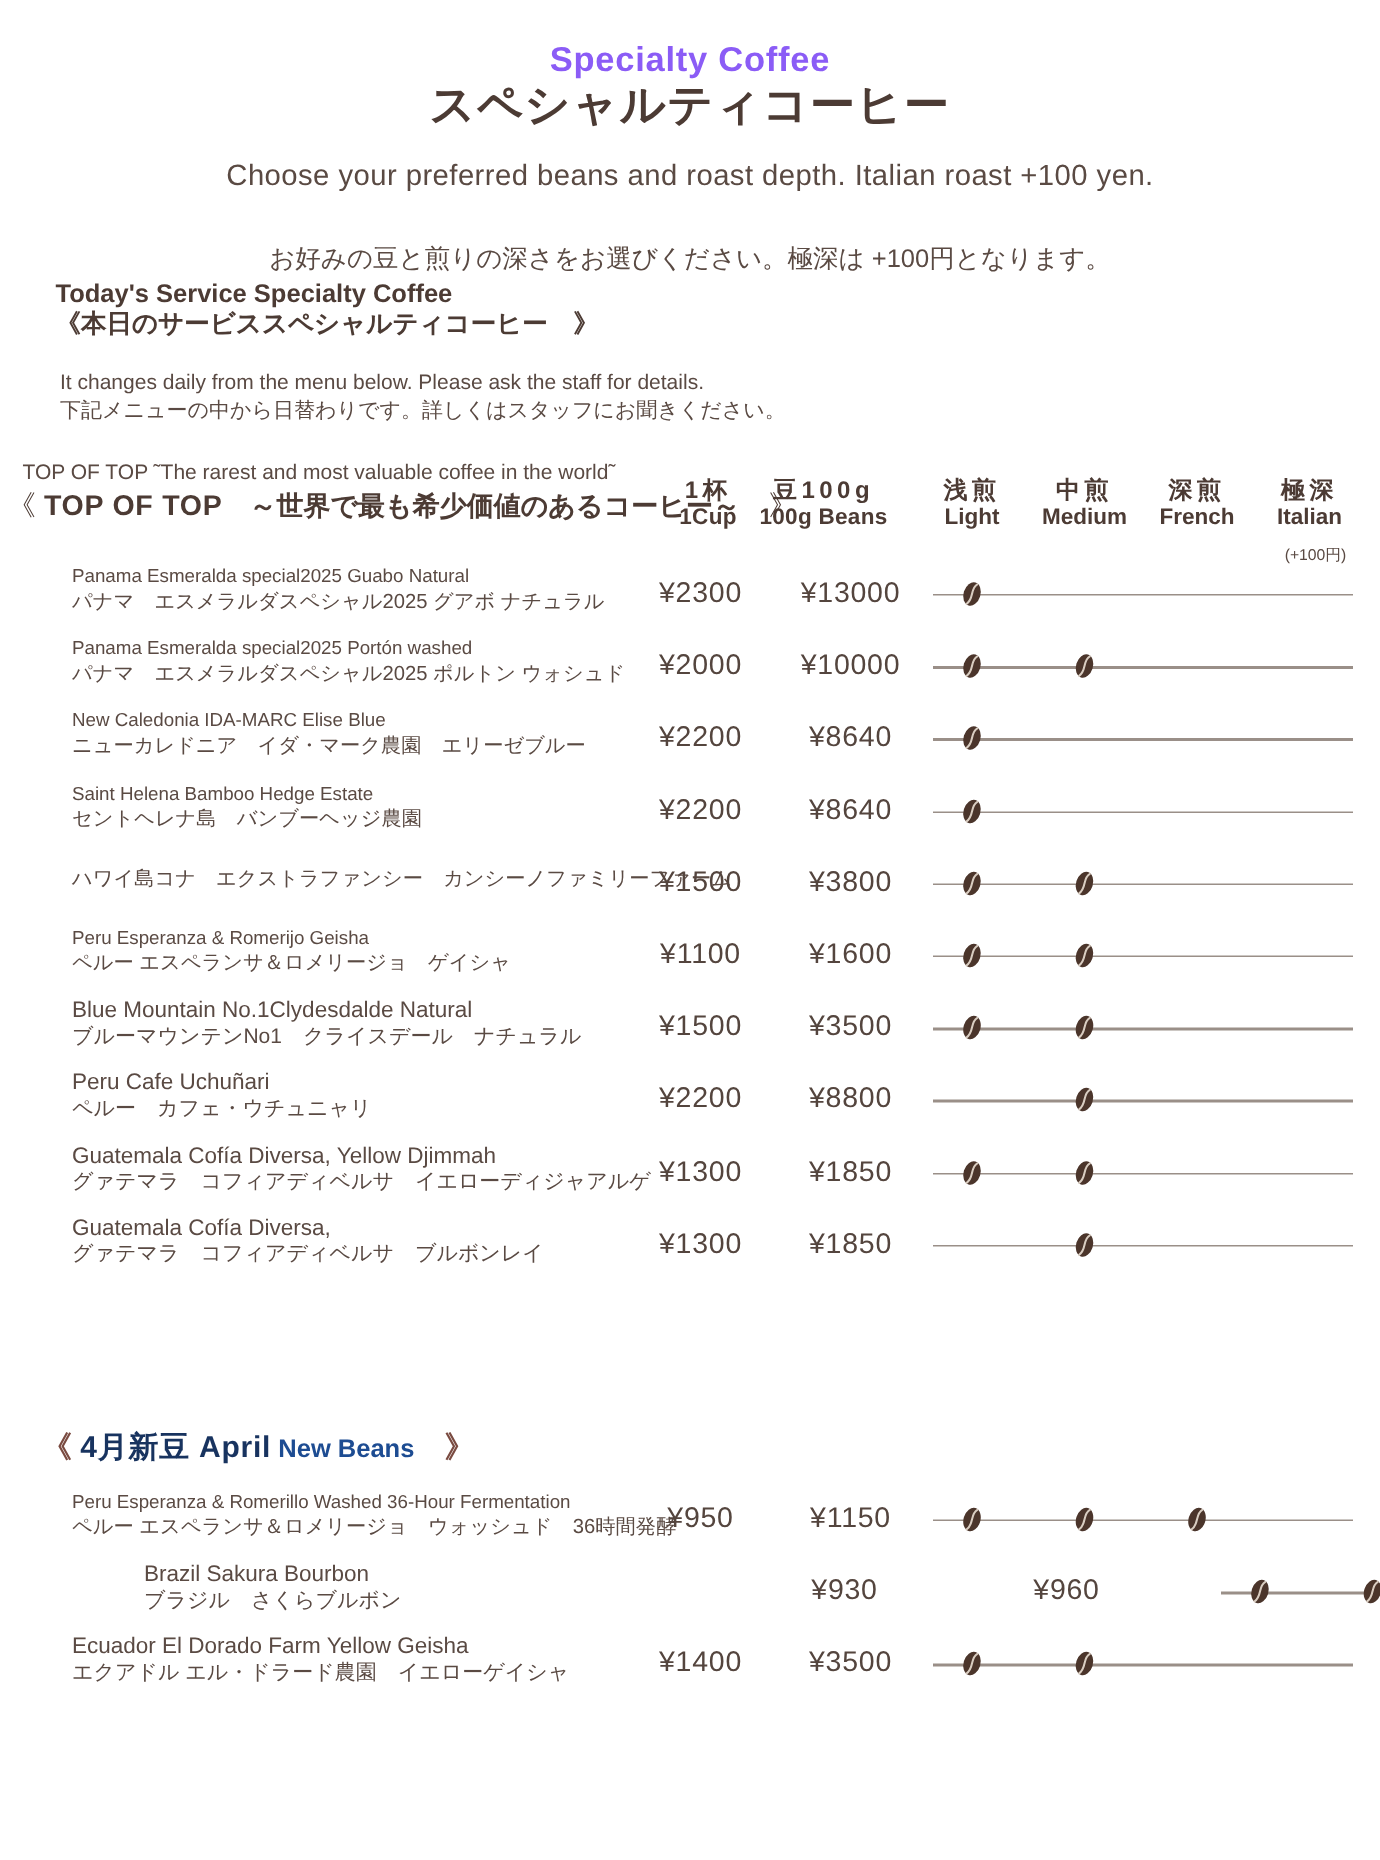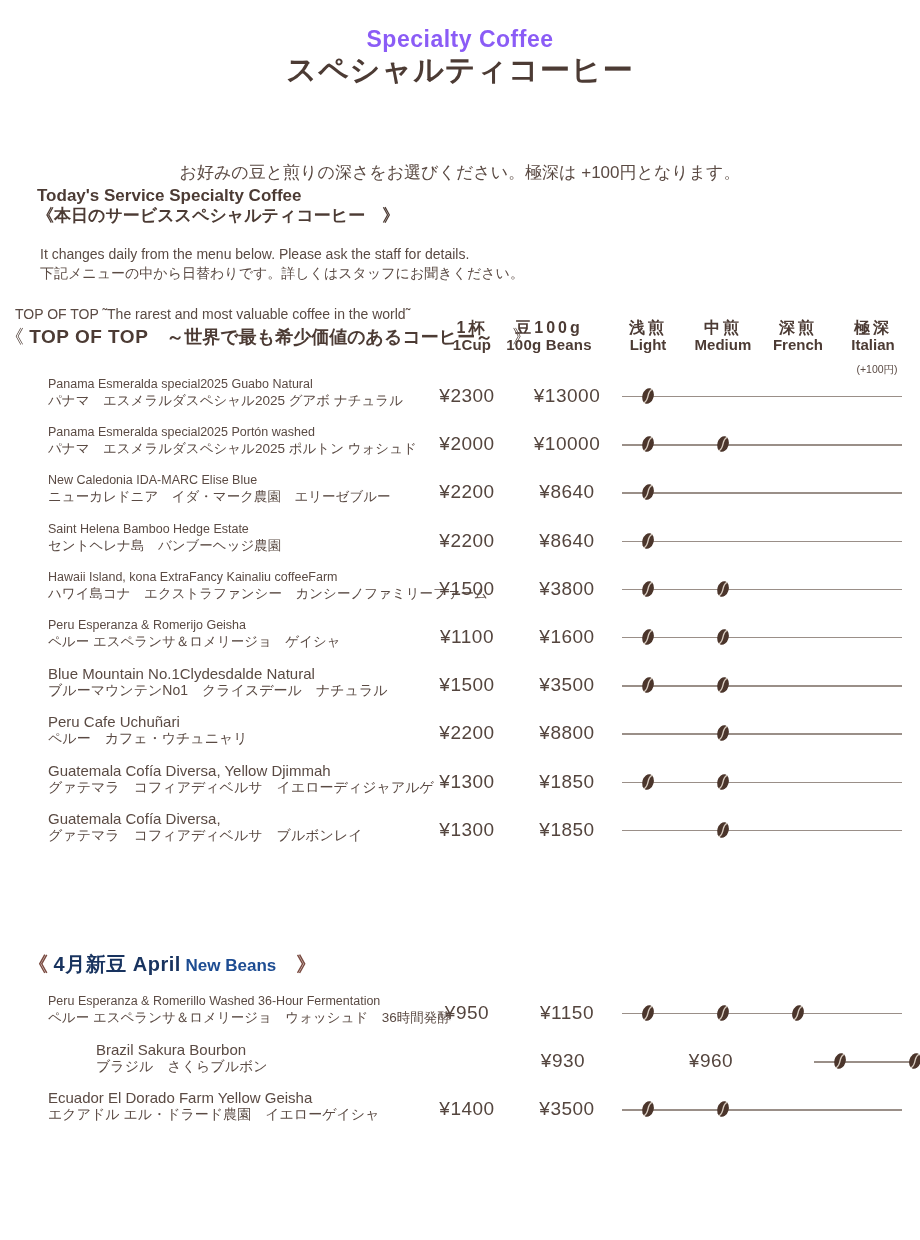--- a/index.html
+++ b/index.html
@@ -62,6 +62,7 @@
 
   <div class="abs center title-en">Specialty Coffee</div>
   <div class="abs center title-ja">スペシャルティコーヒー</div>
+  <div class="abs center sub-en">Choose your preferred beans and roast depth. Italian roast +100 yen.</div>
   <div class="abs center sub-ja">お好みの豆と煎りの深さをお選びください。極深は +100円となります。</div>
 
   <div class="abs svc-en">Today's Service Specialty Coffee</div>

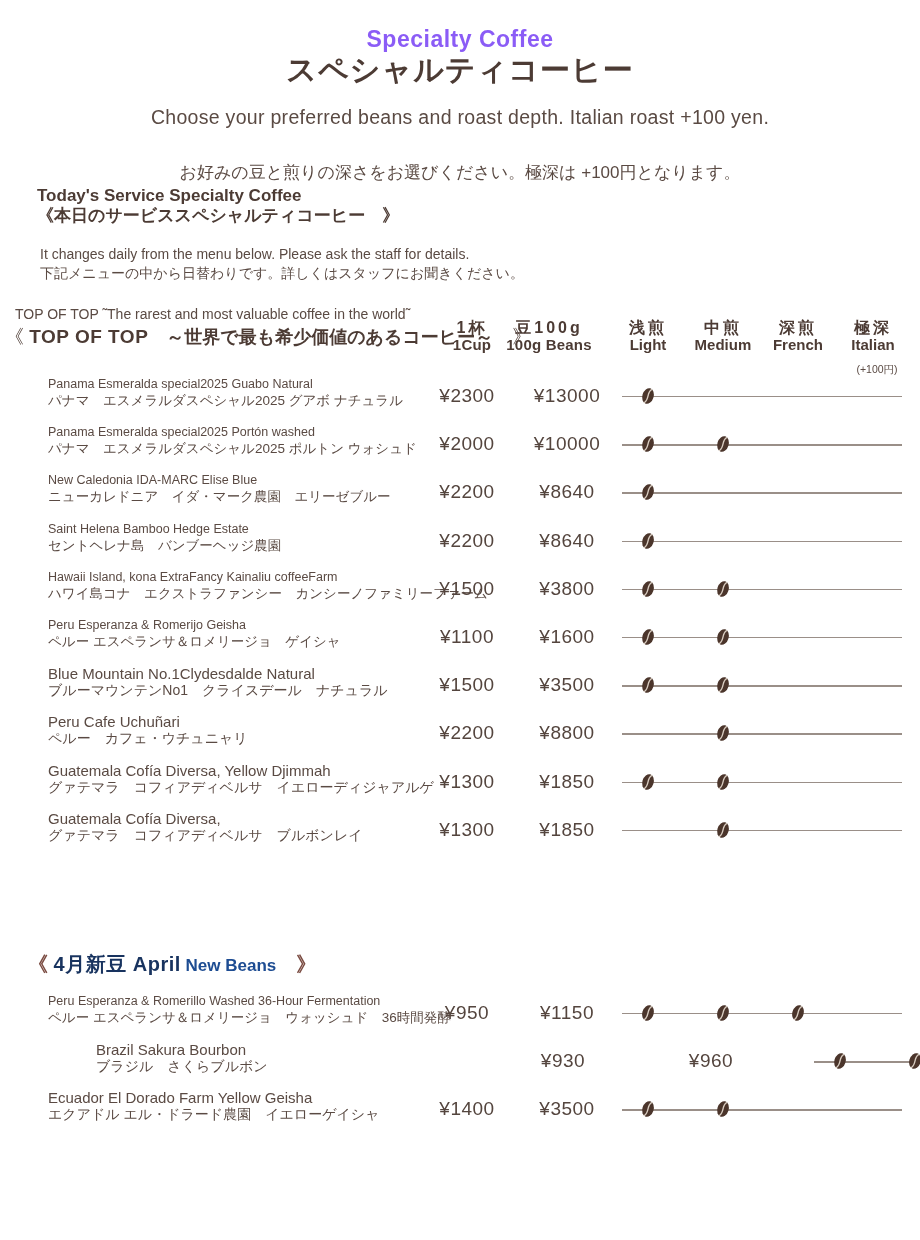--- a/index.html
+++ b/index.html
@@ -183,7 +183,6 @@
       <div class="row" style="top: 564.8px;">
       <div></div>
       <div class="names">
-        <div class="name-en">Hawaii Island, kona ExtraFancy Kainaliu coffeeFarm</div>
         <div class="name-ja">ハワイ島コナ　エクストラファンシー　カンシーノファミリーファーム</div>
       </div>
       <div class="price price-cup">¥1500</div>

